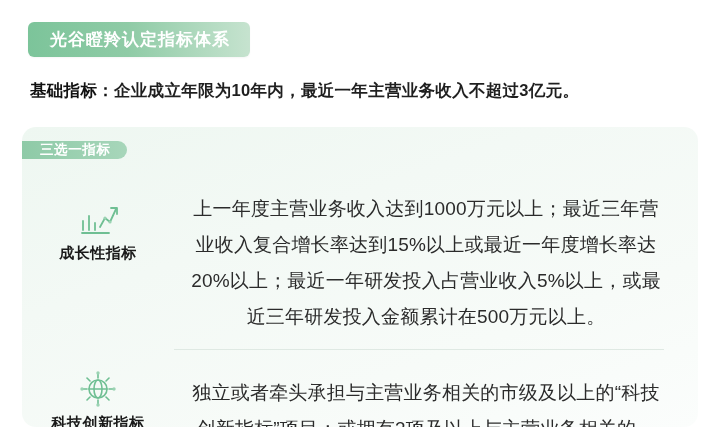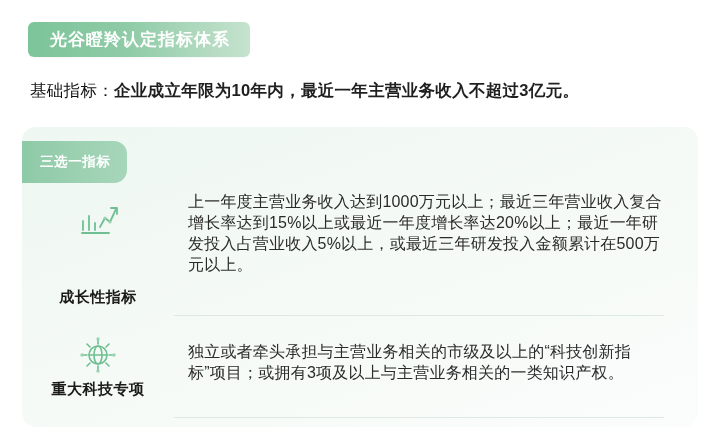--- a/index.html
+++ b/index.html
@@ -50,7 +50,7 @@
     white-space: nowrap;
   }
   .base-line .label {
-    font-weight: normal;
+    font-weight: bold;
     color: #111111;
   }
   .base-line .value {

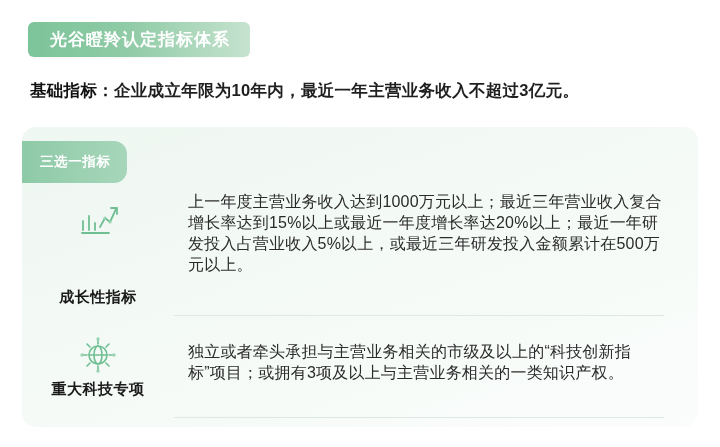--- a/index.html
+++ b/index.html
@@ -75,7 +75,7 @@
     position: absolute;
     left: 0px;
     top: 14px;
-    height: 42px;
+    height: 18px;
     display: flex;
     align-items: center;
     padding: 0 16px 0 18px;

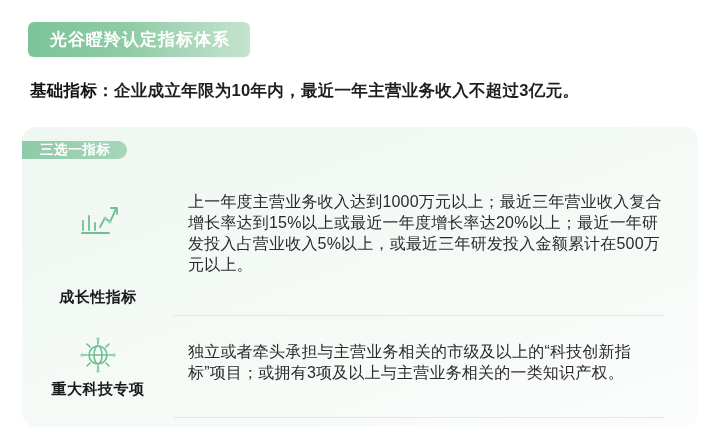--- a/index.html
+++ b/index.html
@@ -136,10 +136,11 @@
   .row-text {
     flex: 1;
     padding: 6px 34px 6px 14px;
-    font-size: 16px;
-    line-height: 21px;
+    font-size: 19px;
+    line-height: 36px;
     color: #2b2b2b;
     letter-spacing: 0.2px;
+    text-align: center;
   }
 
   

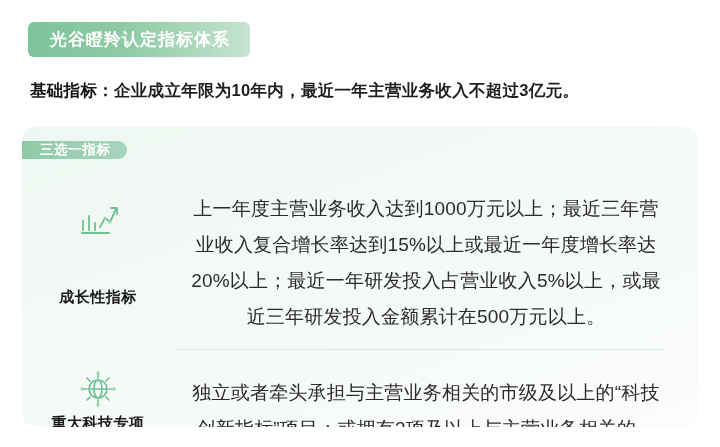--- a/index.html
+++ b/index.html
@@ -145,7 +145,7 @@
 
   
   .row-growth { min-height: 96px; }
-  .row-growth .row-left { padding-top: 14px; gap: 44px; }
+  .row-growth .row-left { padding-top: 14px; }
   .row-tech { min-height: 86px; }
   .row-tech .row-left { padding-top: 12px; }
   .row-equity { min-height: 72px; }

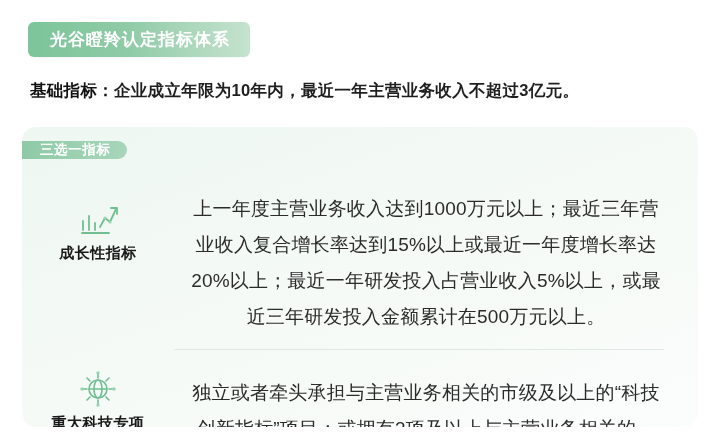--- a/index.html
+++ b/index.html
@@ -220,7 +220,7 @@
               </g>
             </svg>
           </div>
-          <div class="row-title">重大科技专项</div>
+          <div class="row-title">科技创新指标</div>
         </div>
         <div class="row-text">独立或者牵头承担与主营业务相关的市级及以上的“科技创新指标”项目；或拥有3项及以上与主营业务相关的一类知识产权。</div>
       </div>

